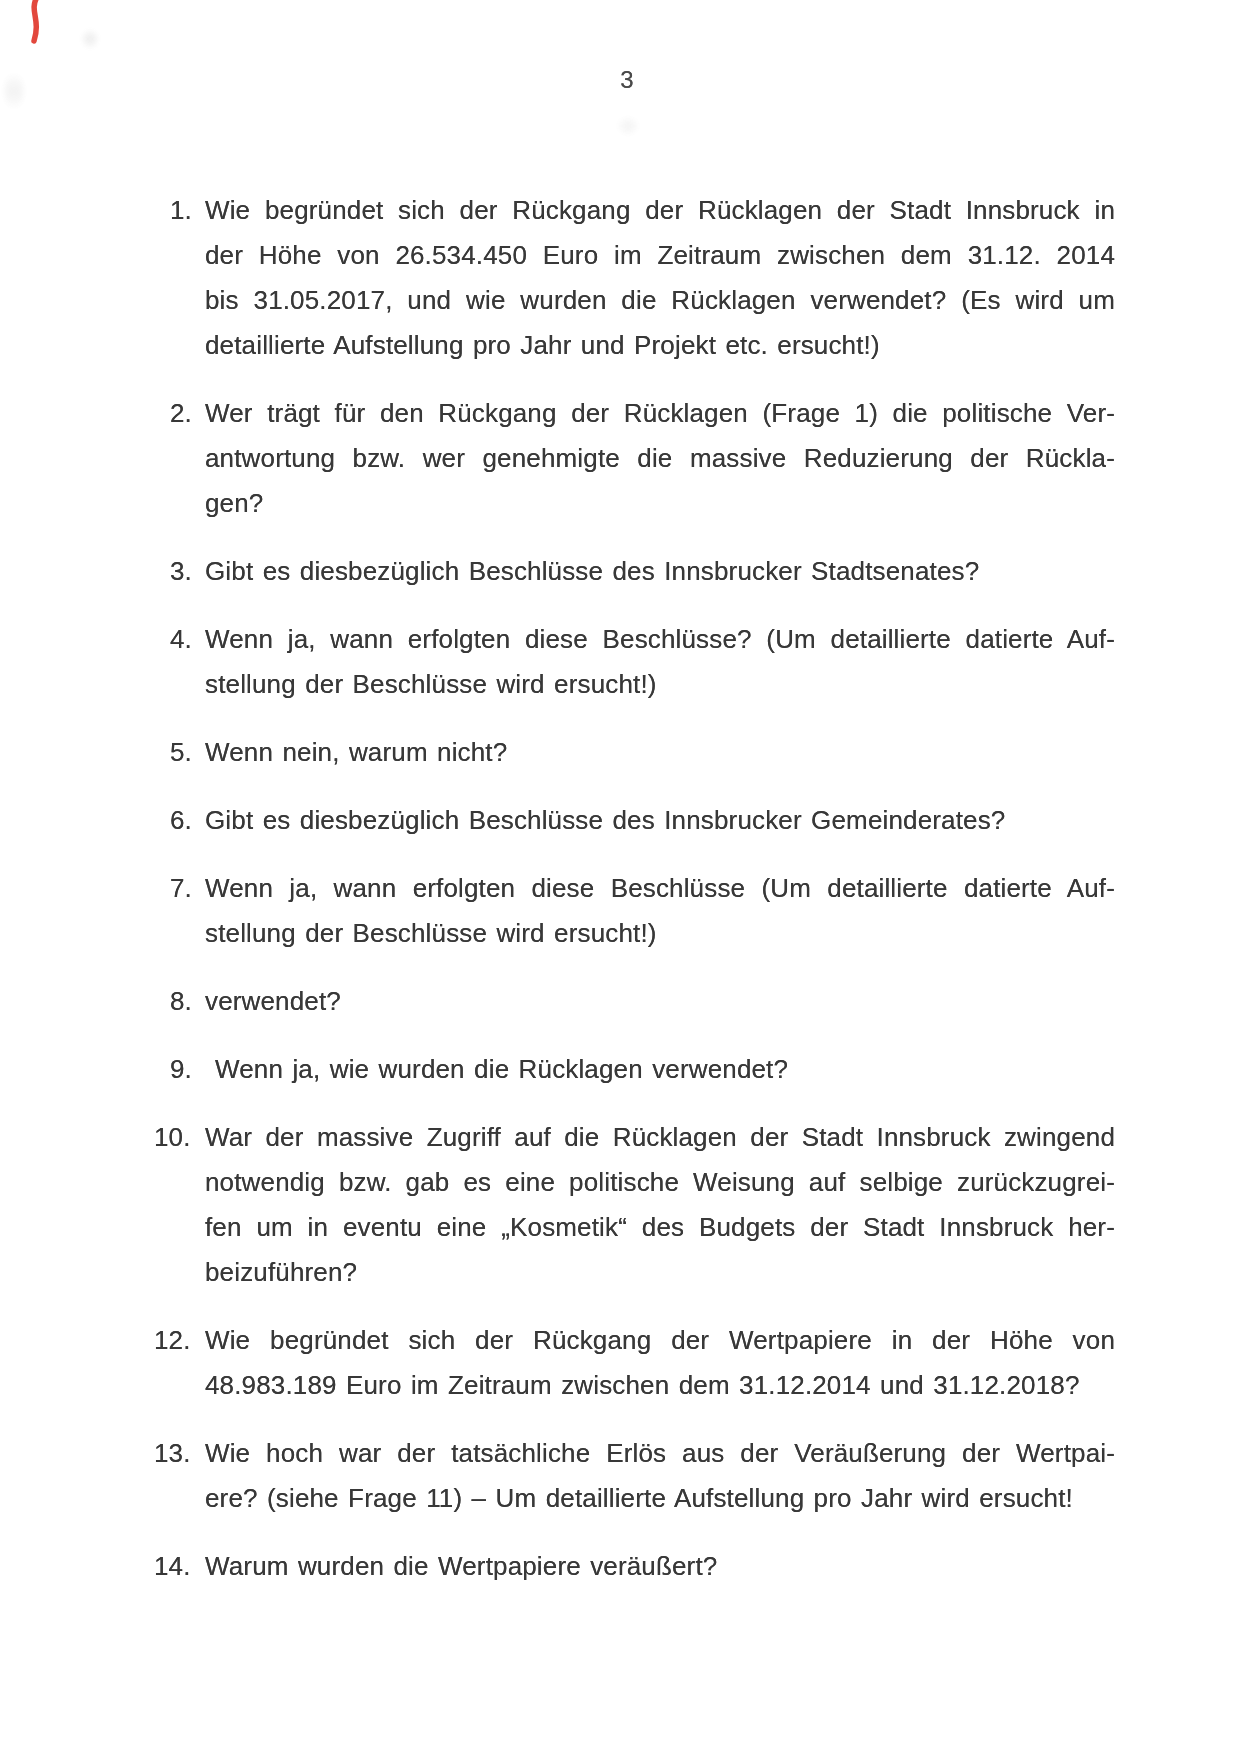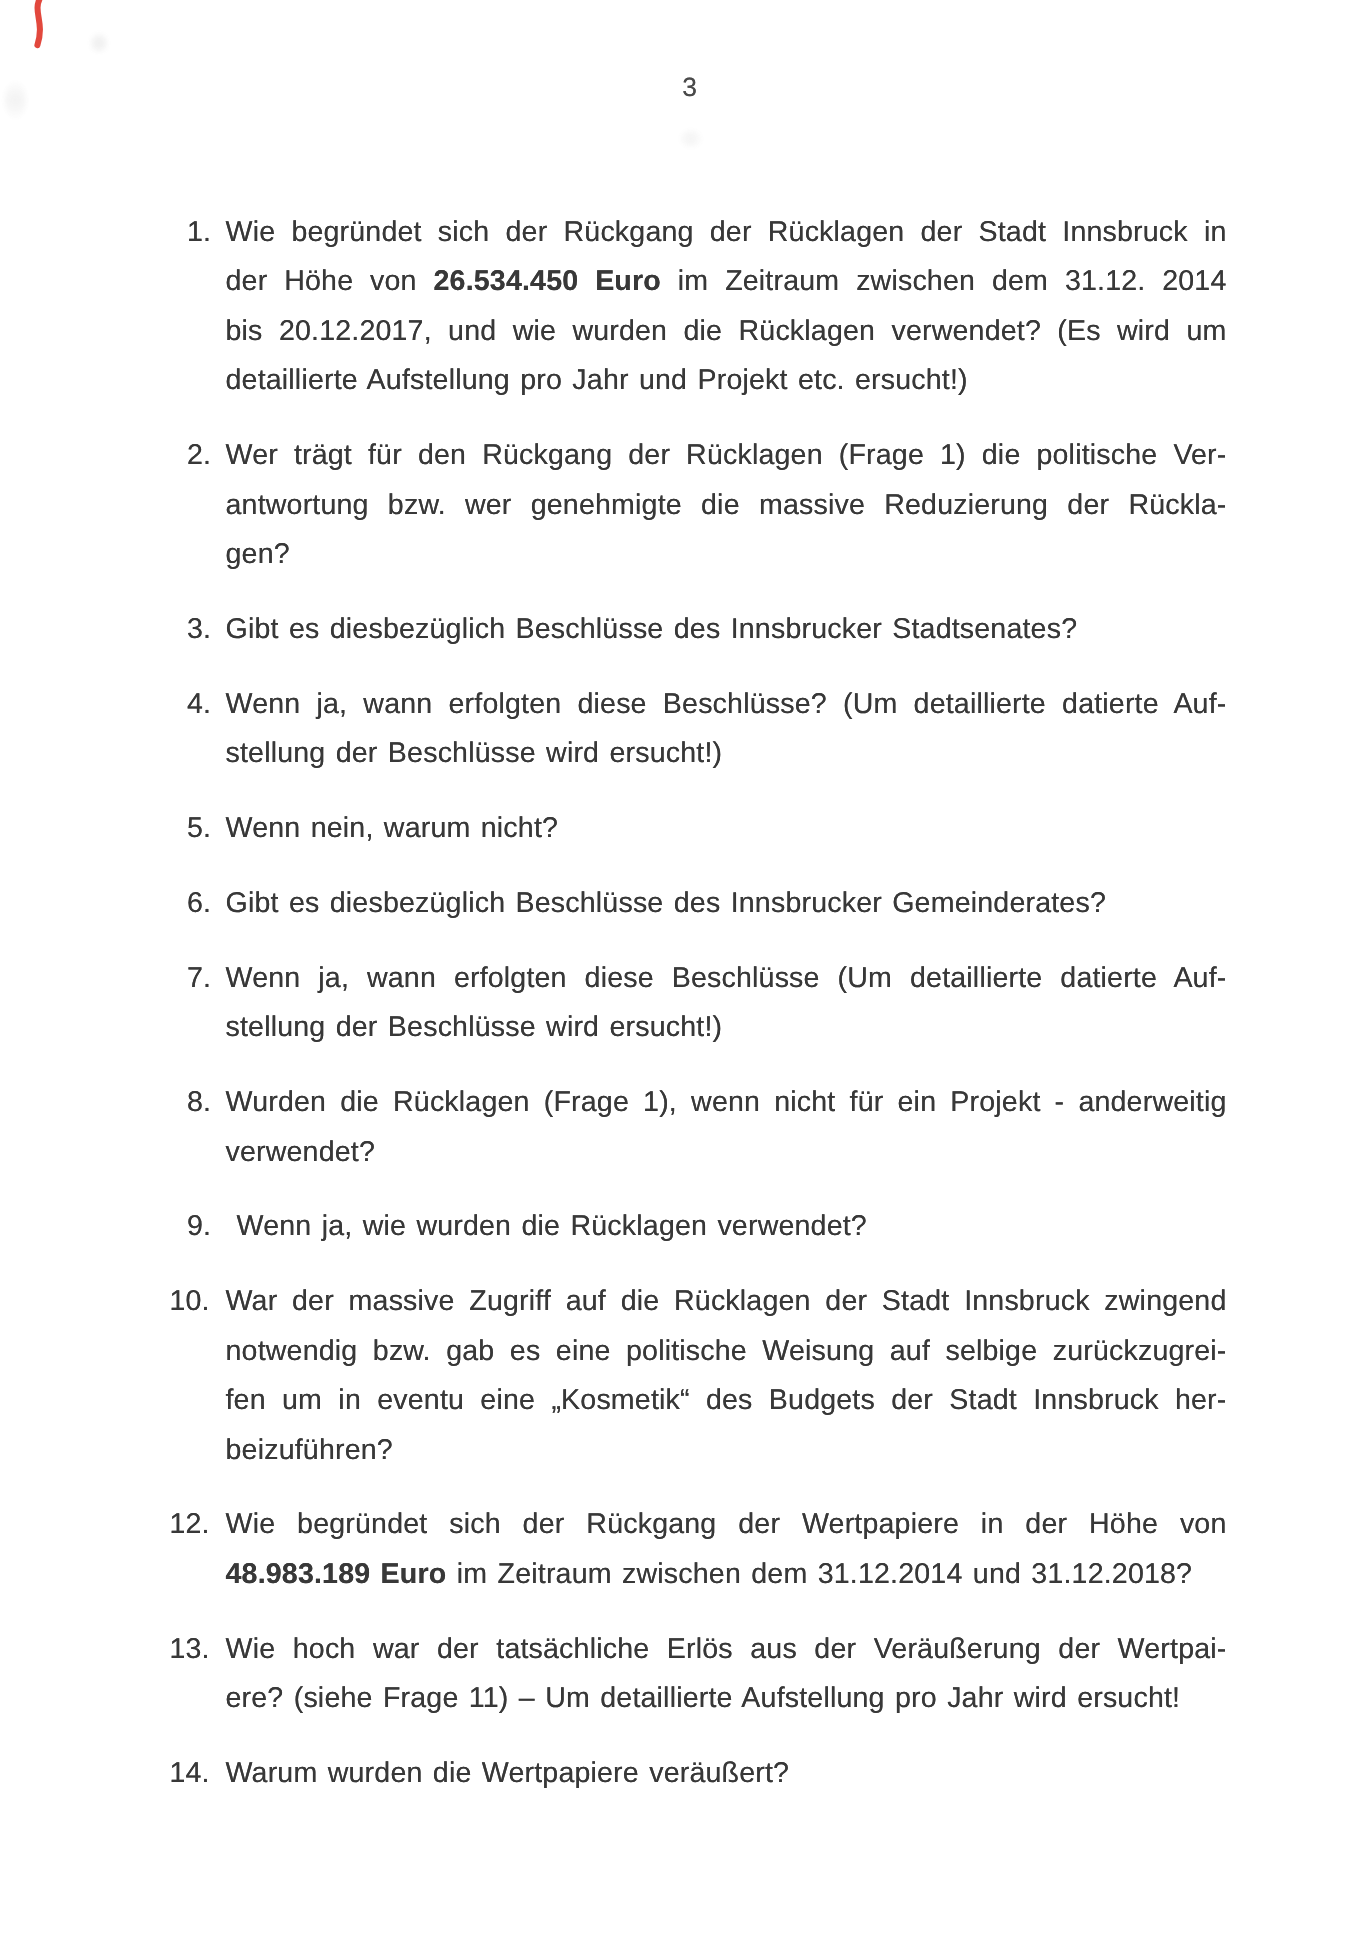--- a/index.html
+++ b/index.html
@@ -52,7 +52,7 @@
     text-align:justify;
     text-align-last:justify;
   }
-  .b{font-weight:bold;}
+  .b{font-weight:normal;}
   
   .red-mark{position:absolute;left:24px;top:-6px;pointer-events:none;}
   .smudge{

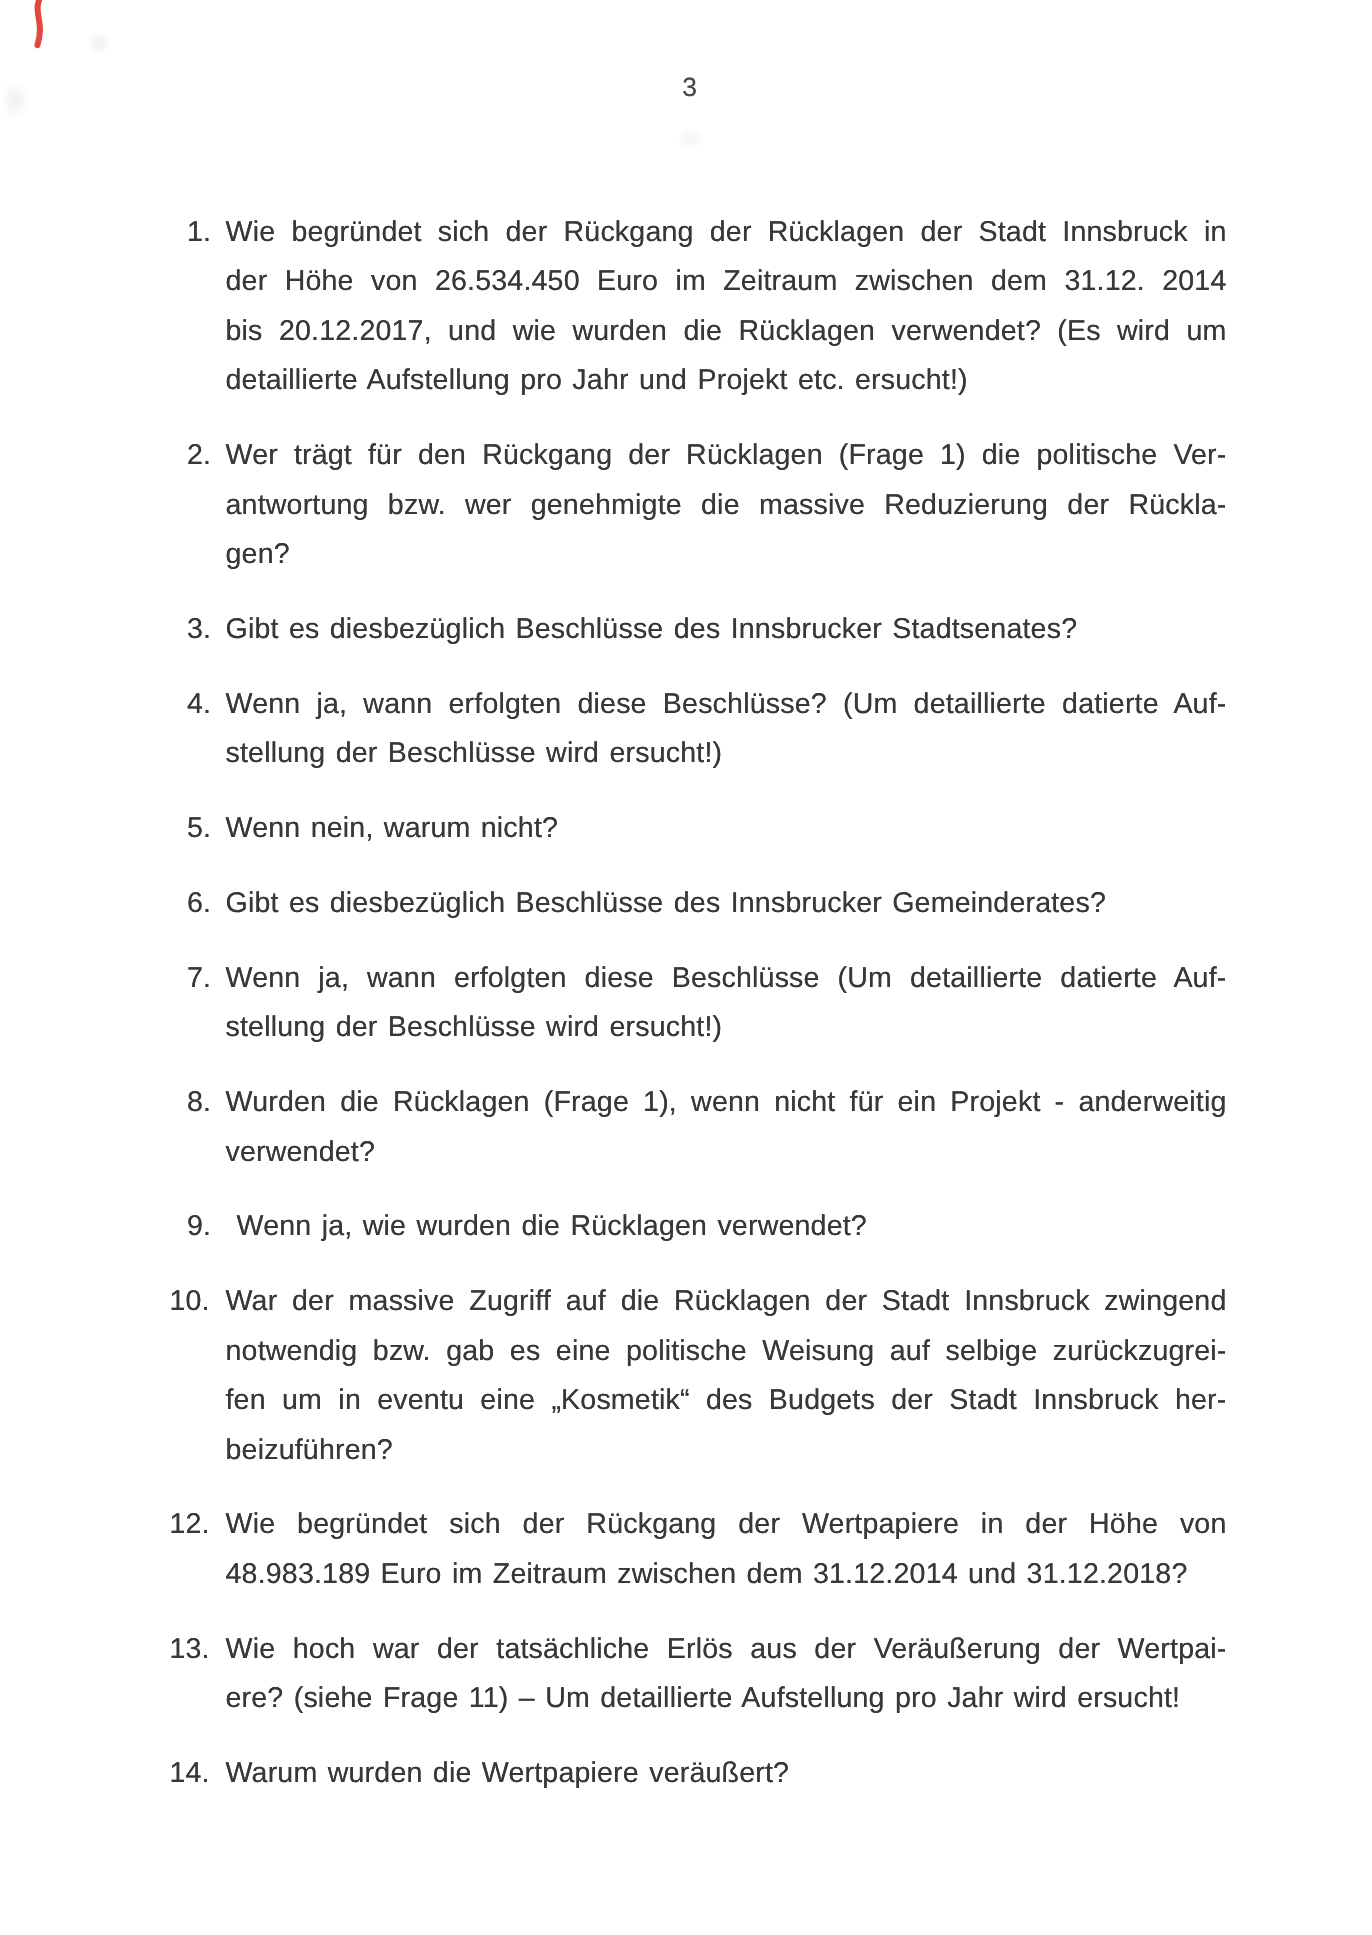--- a/index.html
+++ b/index.html
@@ -85,7 +85,7 @@
         <div class="q-content">
           <div class="q-line spread"><span>Wie begründet sich der Rückgang der Rücklagen der Stadt Innsbruck in</span></div>
           <div class="q-line spread"><span>der Höhe von </span><span class="b">26.534.450 Euro</span><span> im Zeitraum zwischen dem 31.12. 2014</span></div>
-          <div class="q-line spread"><span>bis 20.12.2017, und wie wurden die Rücklagen verwendet? (Es wird um</span></div>
+          <div class="q-line spread"><span>bis 31.05.2017, und wie wurden die Rücklagen verwendet? (Es wird um</span></div>
           <div class="q-line"><span>detaillierte Aufstellung pro Jahr und Projekt etc. ersucht!)</span></div>
         </div>
       </div>

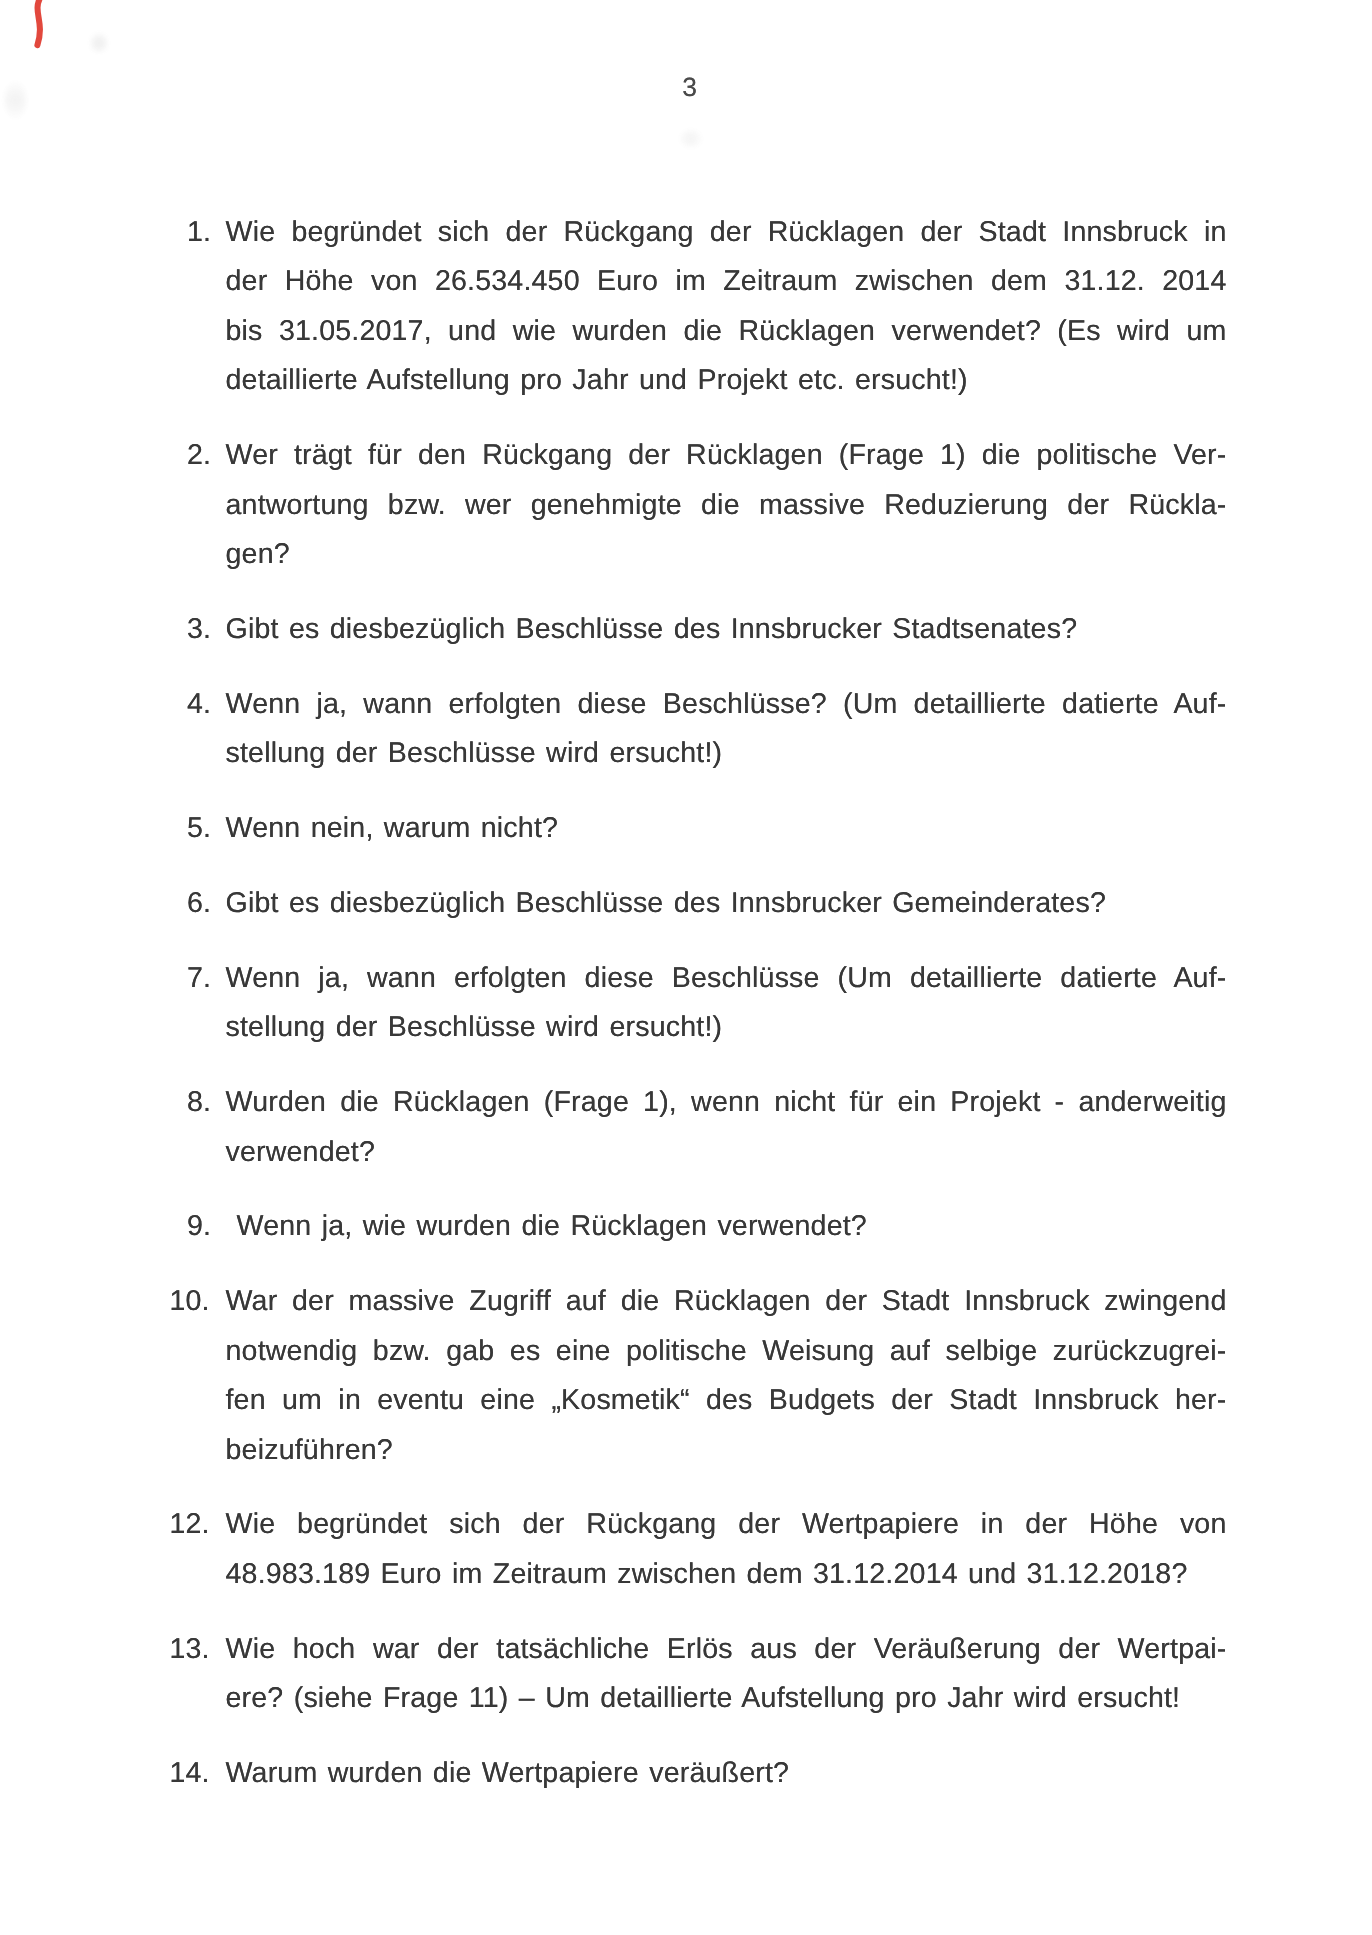--- a/index.html
+++ b/index.html
@@ -132,7 +132,6 @@
       <div class="q-item">
         <span class="q-num">8.</span>
         <div class="q-content">
-          <div class="q-line spread"><span>Wurden die Rücklagen (Frage 1), wenn nicht für ein Projekt - anderweitig</span></div>
           <div class="q-line"><span>verwendet?</span></div>
         </div>
       </div>

